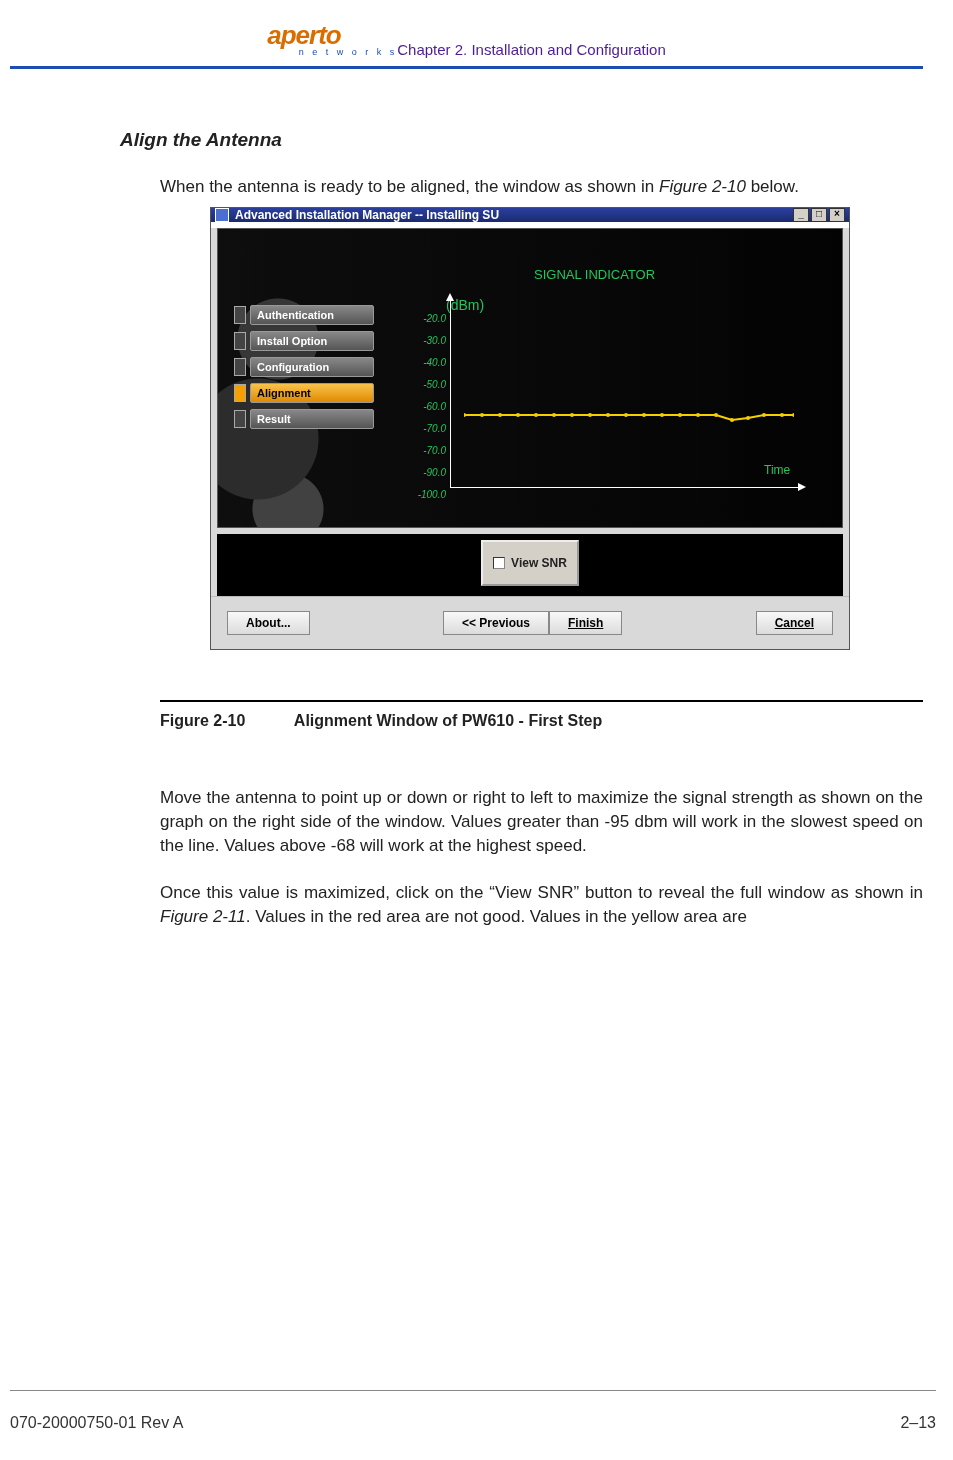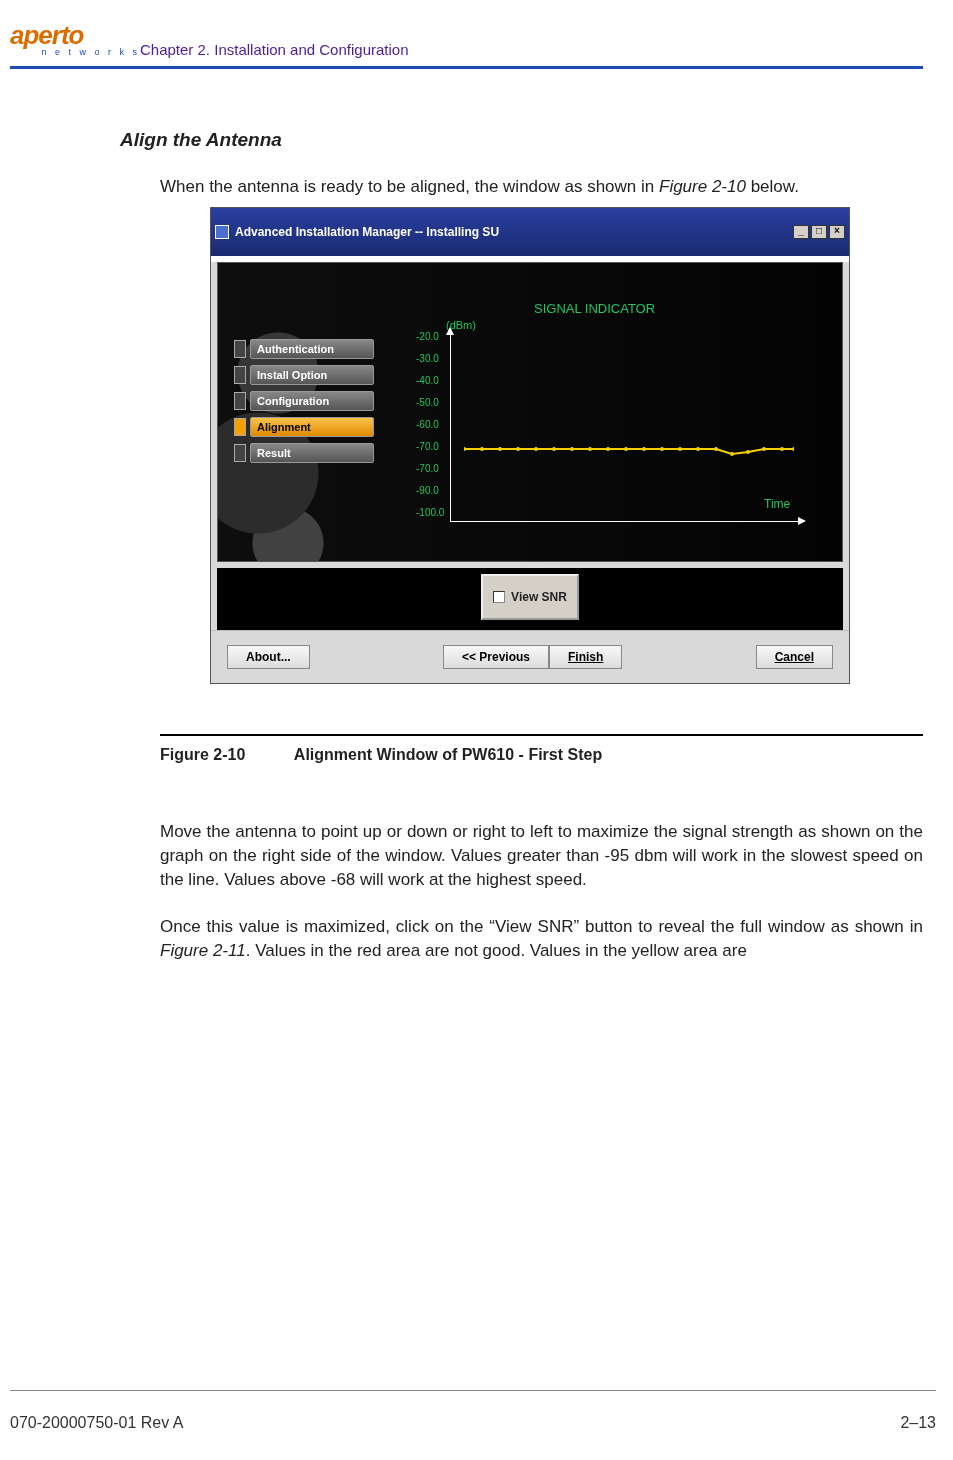--- a/index.html
+++ b/index.html
@@ -16,7 +16,7 @@
   }
   .header {
     display: flex;
-    justify-content: flex-start;
+    justify-content: center;
     align-items: flex-end;
     padding-bottom: 4px;
     border-bottom: 3px solid #1b4db3;

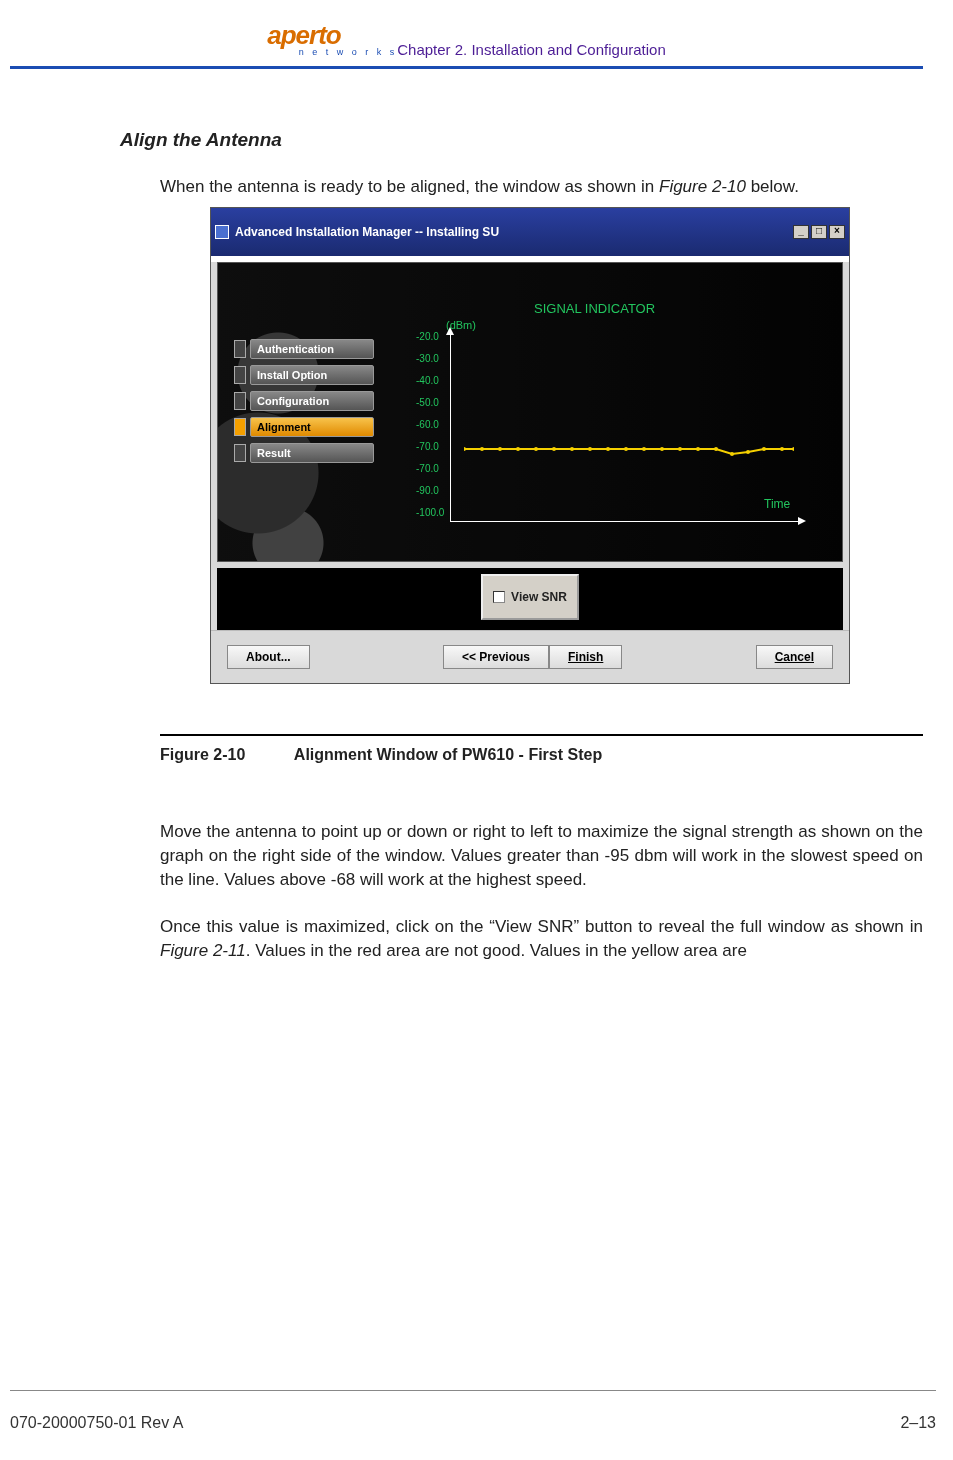--- a/index.html
+++ b/index.html
@@ -76,7 +76,7 @@
     font-weight: bold;
     display: flex;
     align-items: center;
-    padding: 17px 4px;
+    padding: 0 4px;
     font-family: "Tahoma", sans-serif;
   }
   .titlebar .icon-box {

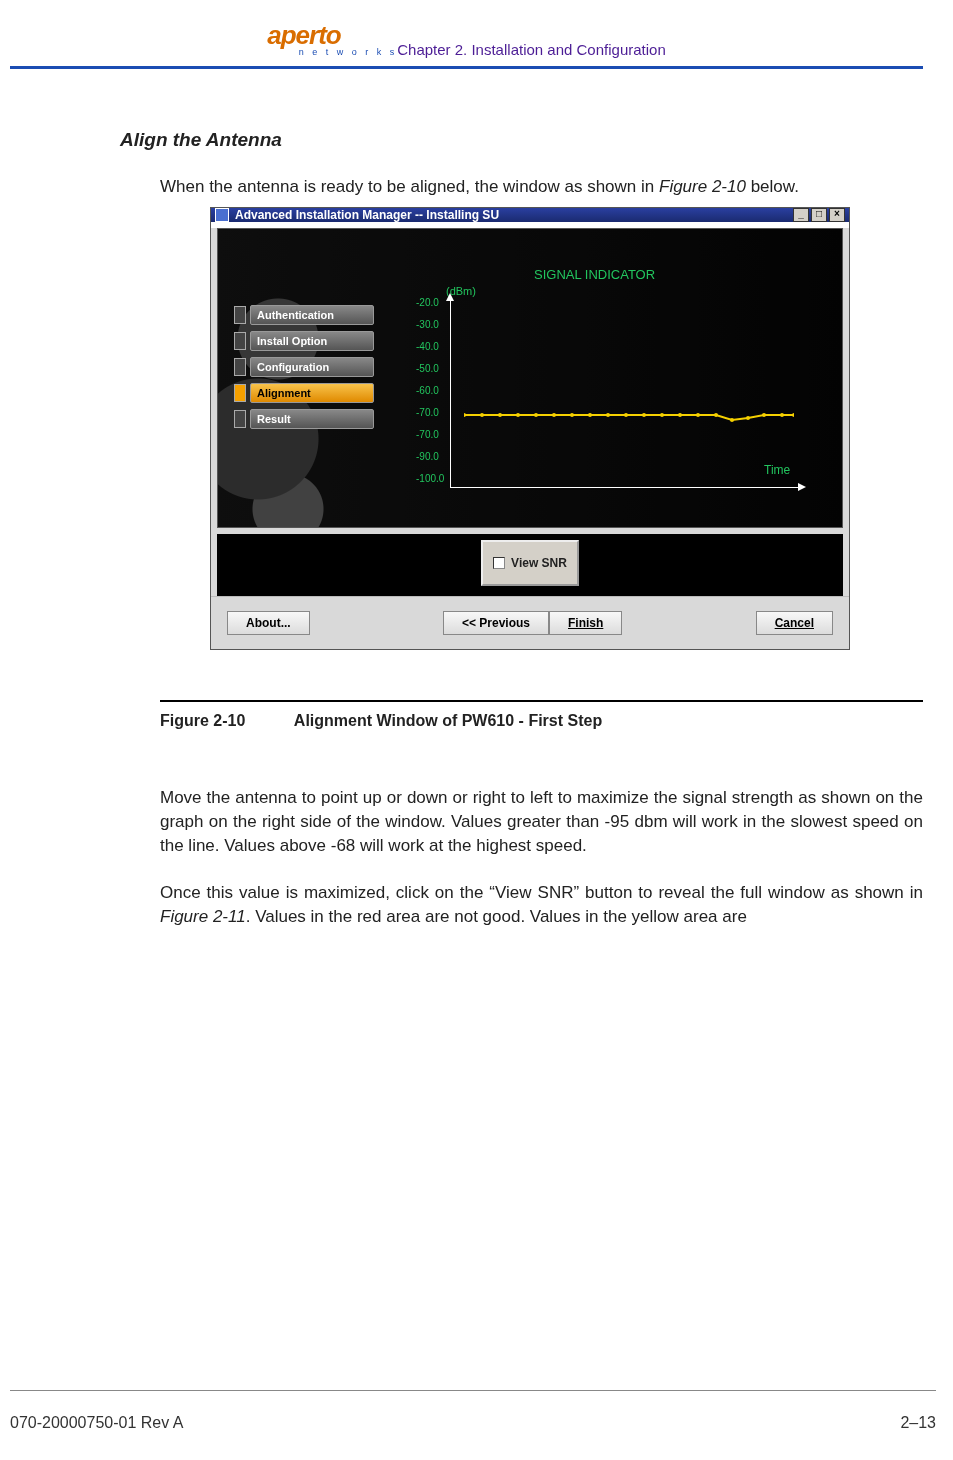--- a/index.html
+++ b/index.html
@@ -173,8 +173,8 @@
   }
   .dbm-label {
     position: absolute;
-    top: 56px; left: 42px;
-    font-size: 11px;
+    top: 68px; left: 42px;
+    font-size: 14px;
   }
   .y-ticks {
     position: absolute;

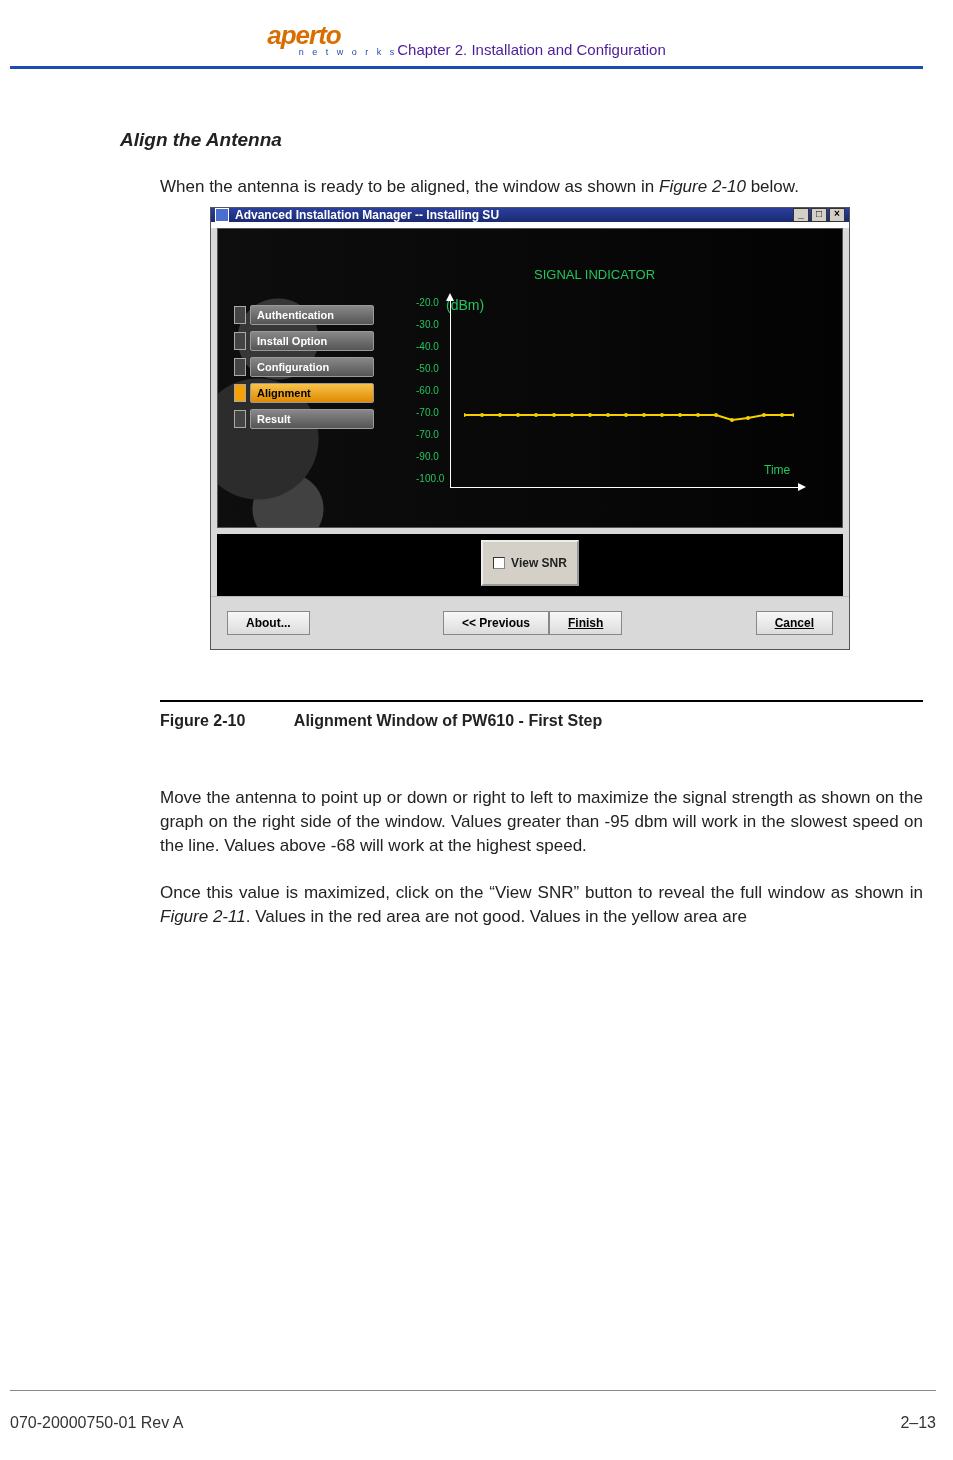--- a/index.html
+++ b/index.html
@@ -178,11 +178,12 @@
   }
   .y-ticks {
     position: absolute;
-    top: 68px;
+    top: 84px;
     left: 12px;
     font-size: 10px;
-    text-align: left;
+    text-align: right;
     width: 30px;
+    font-style: italic;
   }
   .y-ticks div { height: 22px; }
   .axis-y {

